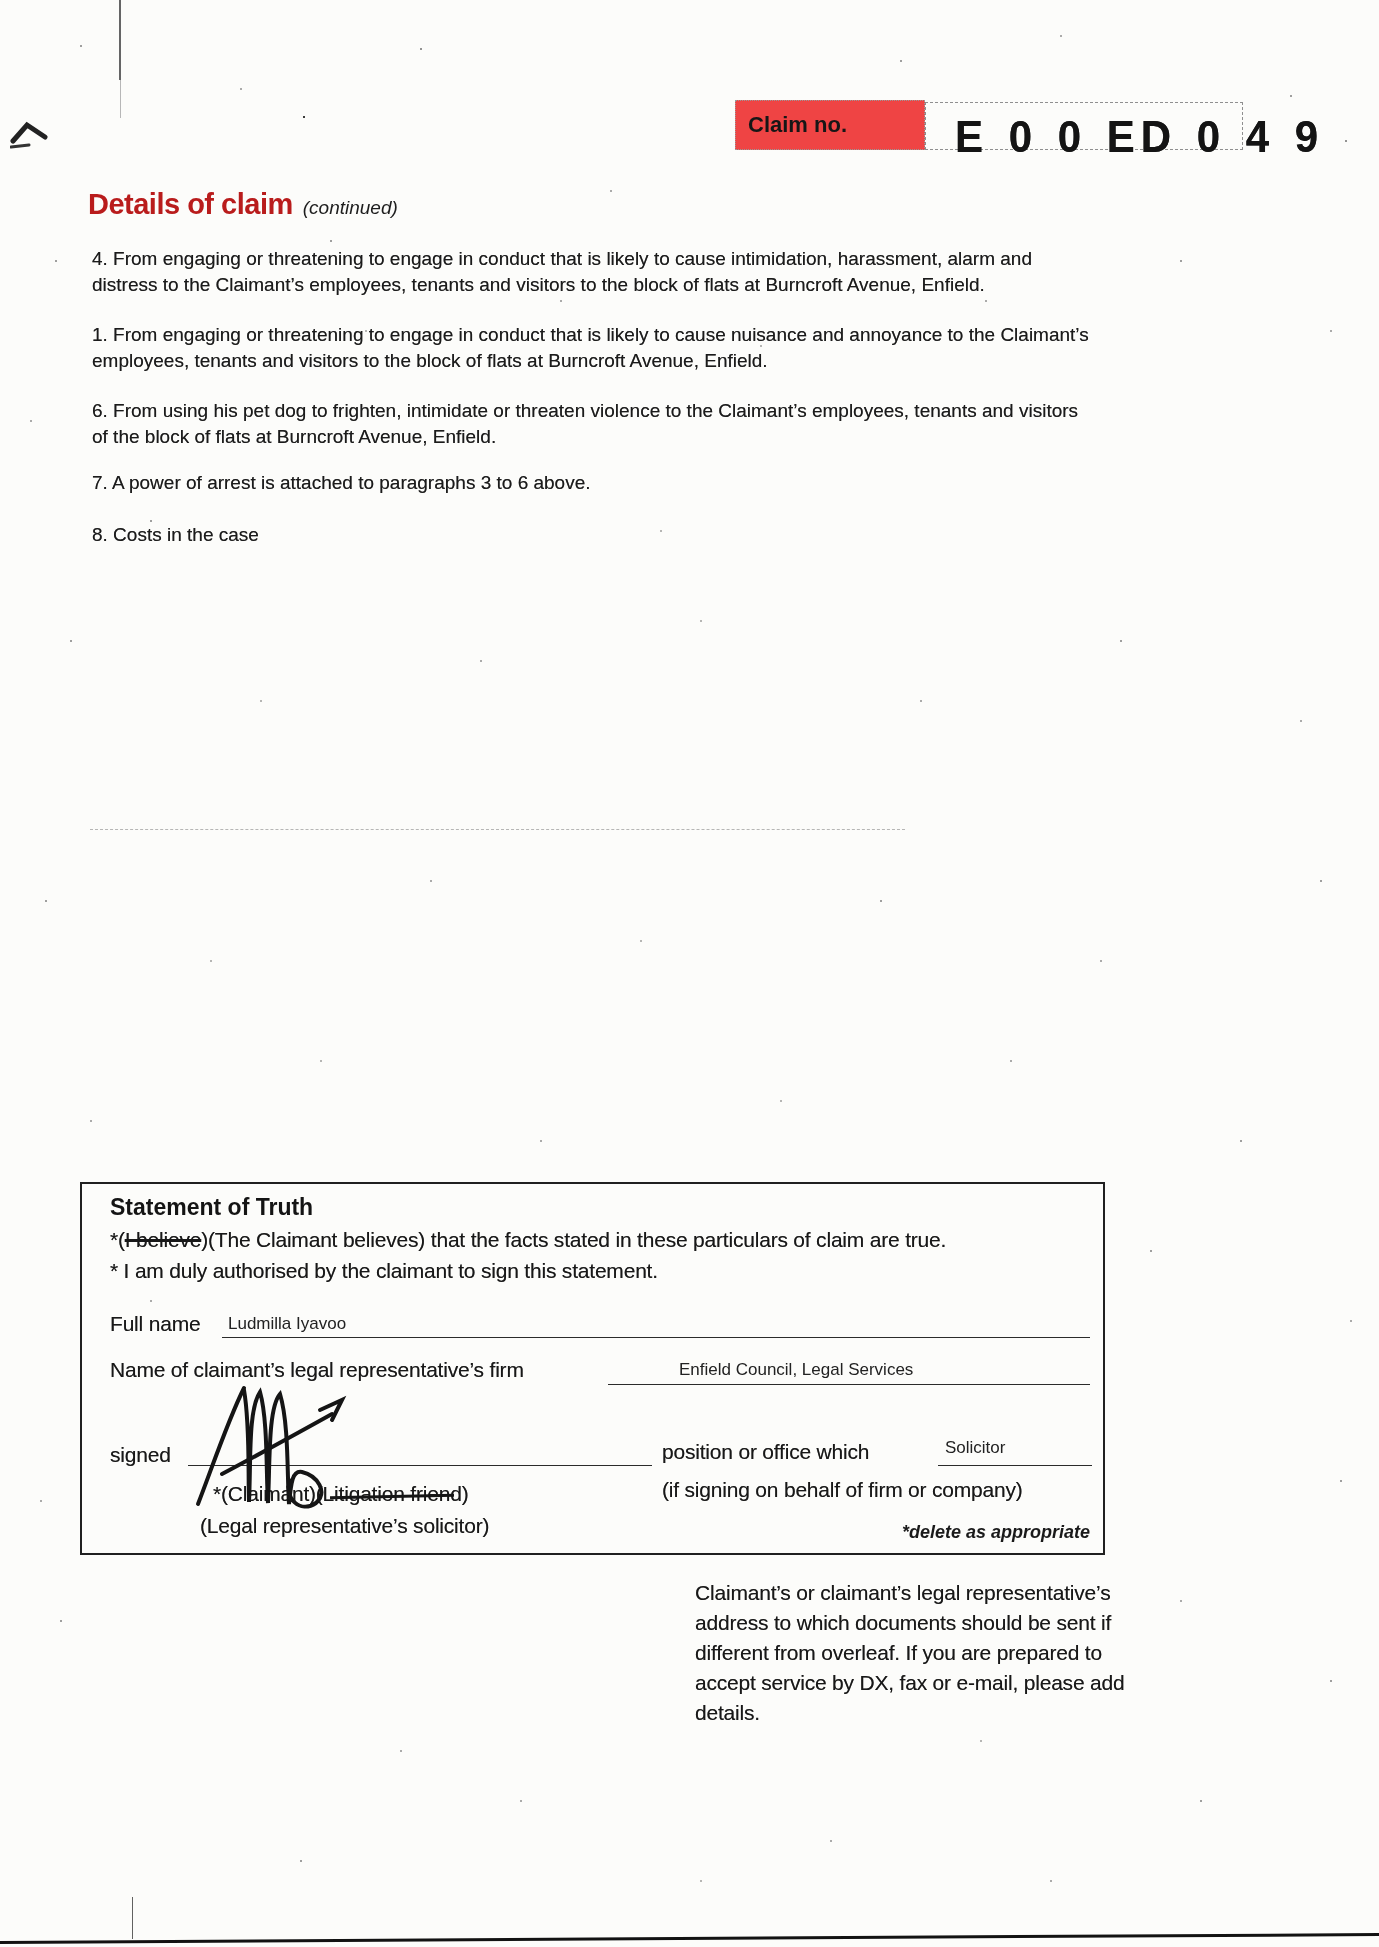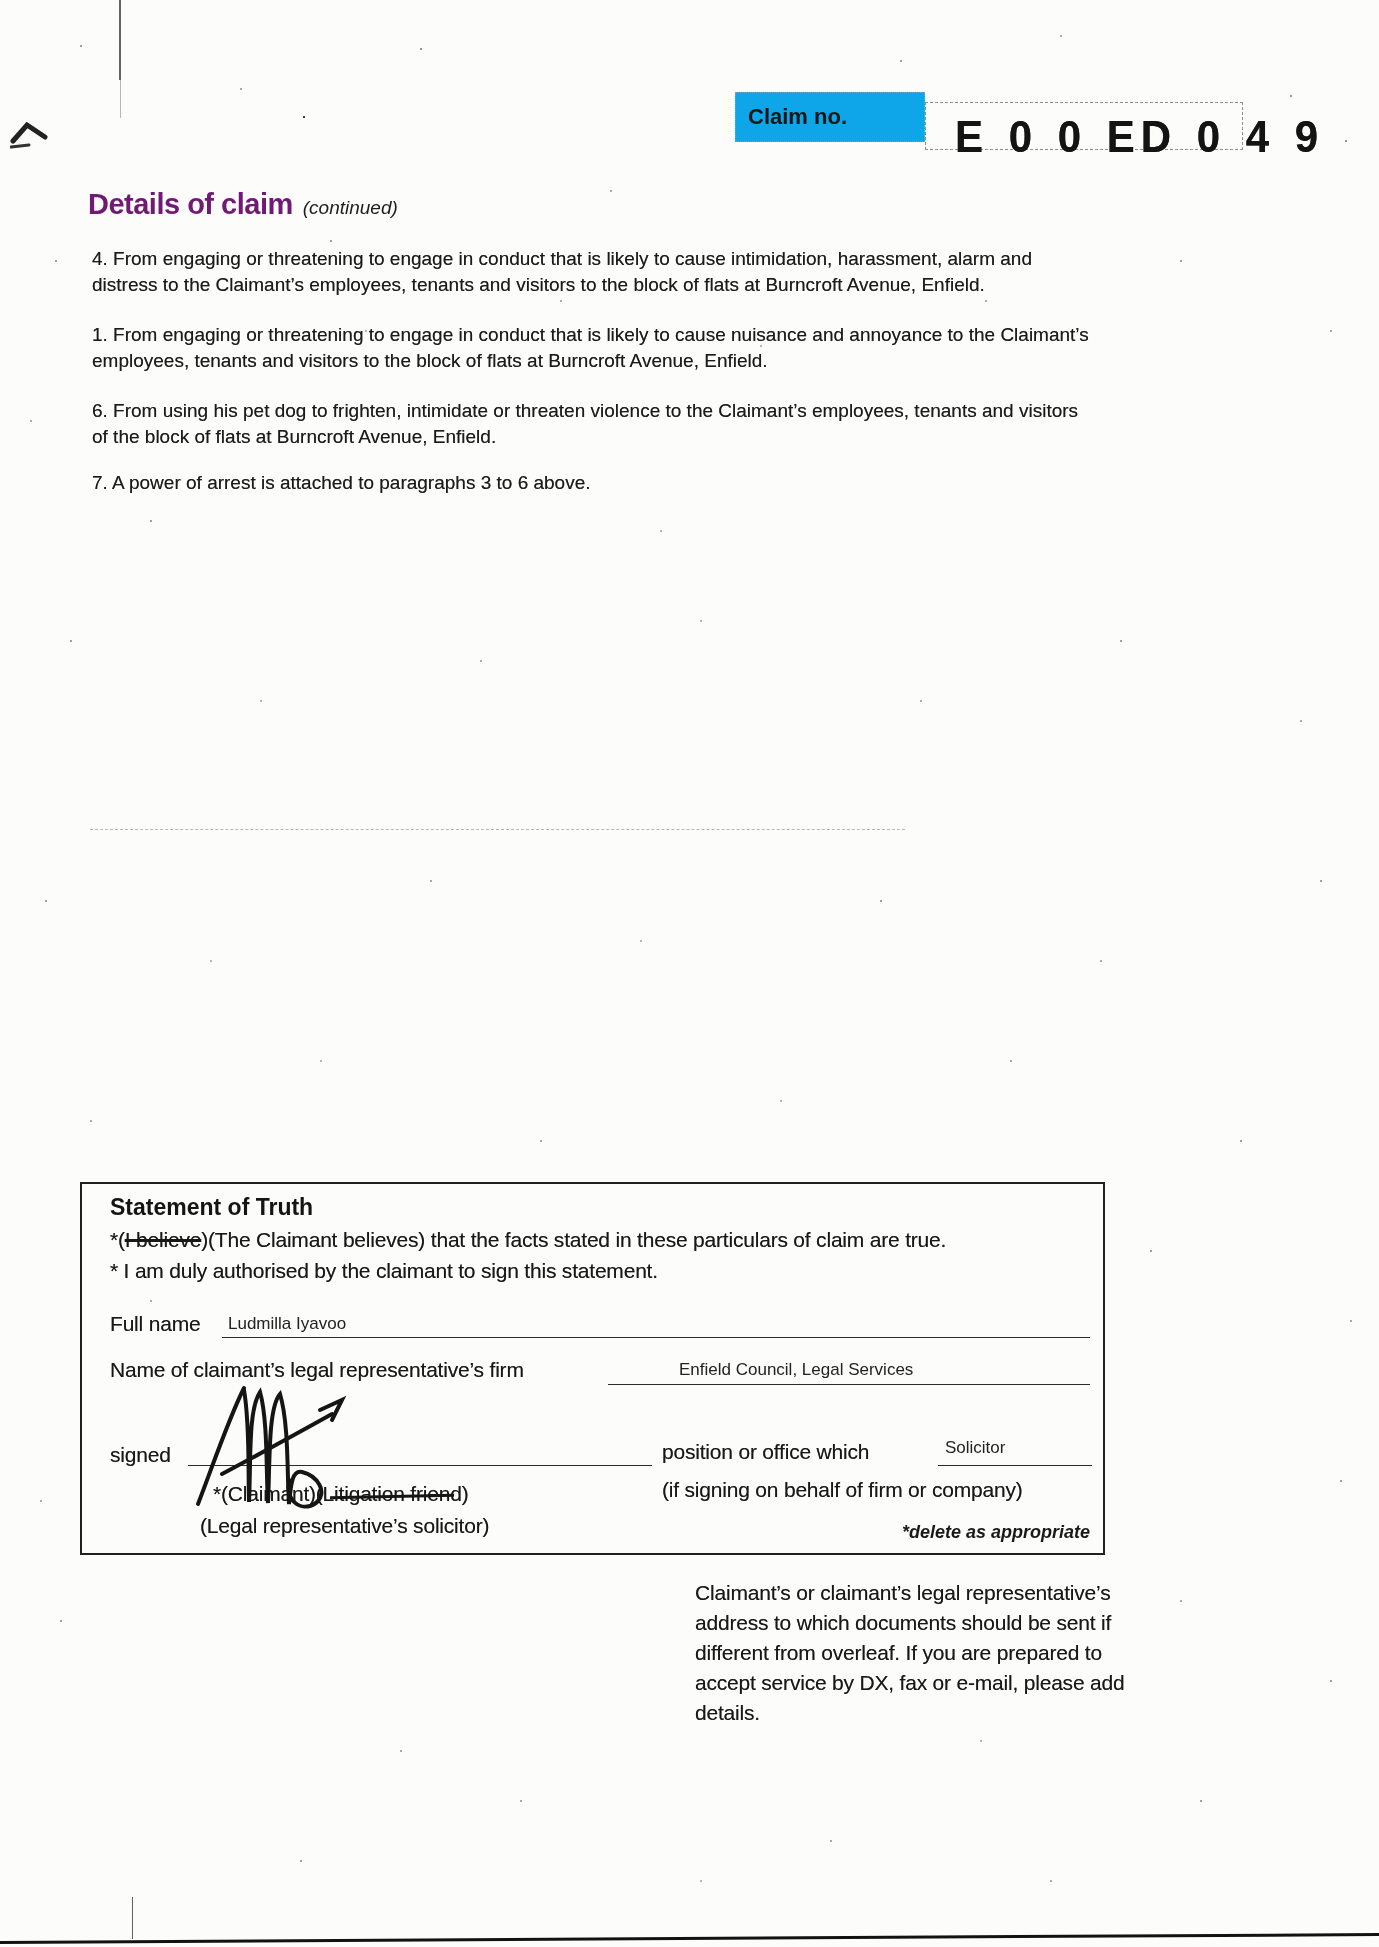--- a/index.html
+++ b/index.html
@@ -44,8 +44,8 @@
 
   
   .claim-label-box{
-    position:absolute;left:735px;top:92px;width:190px;height:50px;
-    border:1.5px dotted #9a9a9a;background:#0ea5e9;box-sizing:border-box;
+    position:absolute;left:735px;top:100px;width:190px;height:50px;
+    border:1.5px dotted #9a9a9a;background:#ef4444;box-sizing:border-box;
   }
   .claim-label-box span{display:block;padding:11px 0 0 12px;font-size:22px;font-weight:bold;color:#161616;}
   .claim-stamp-box{

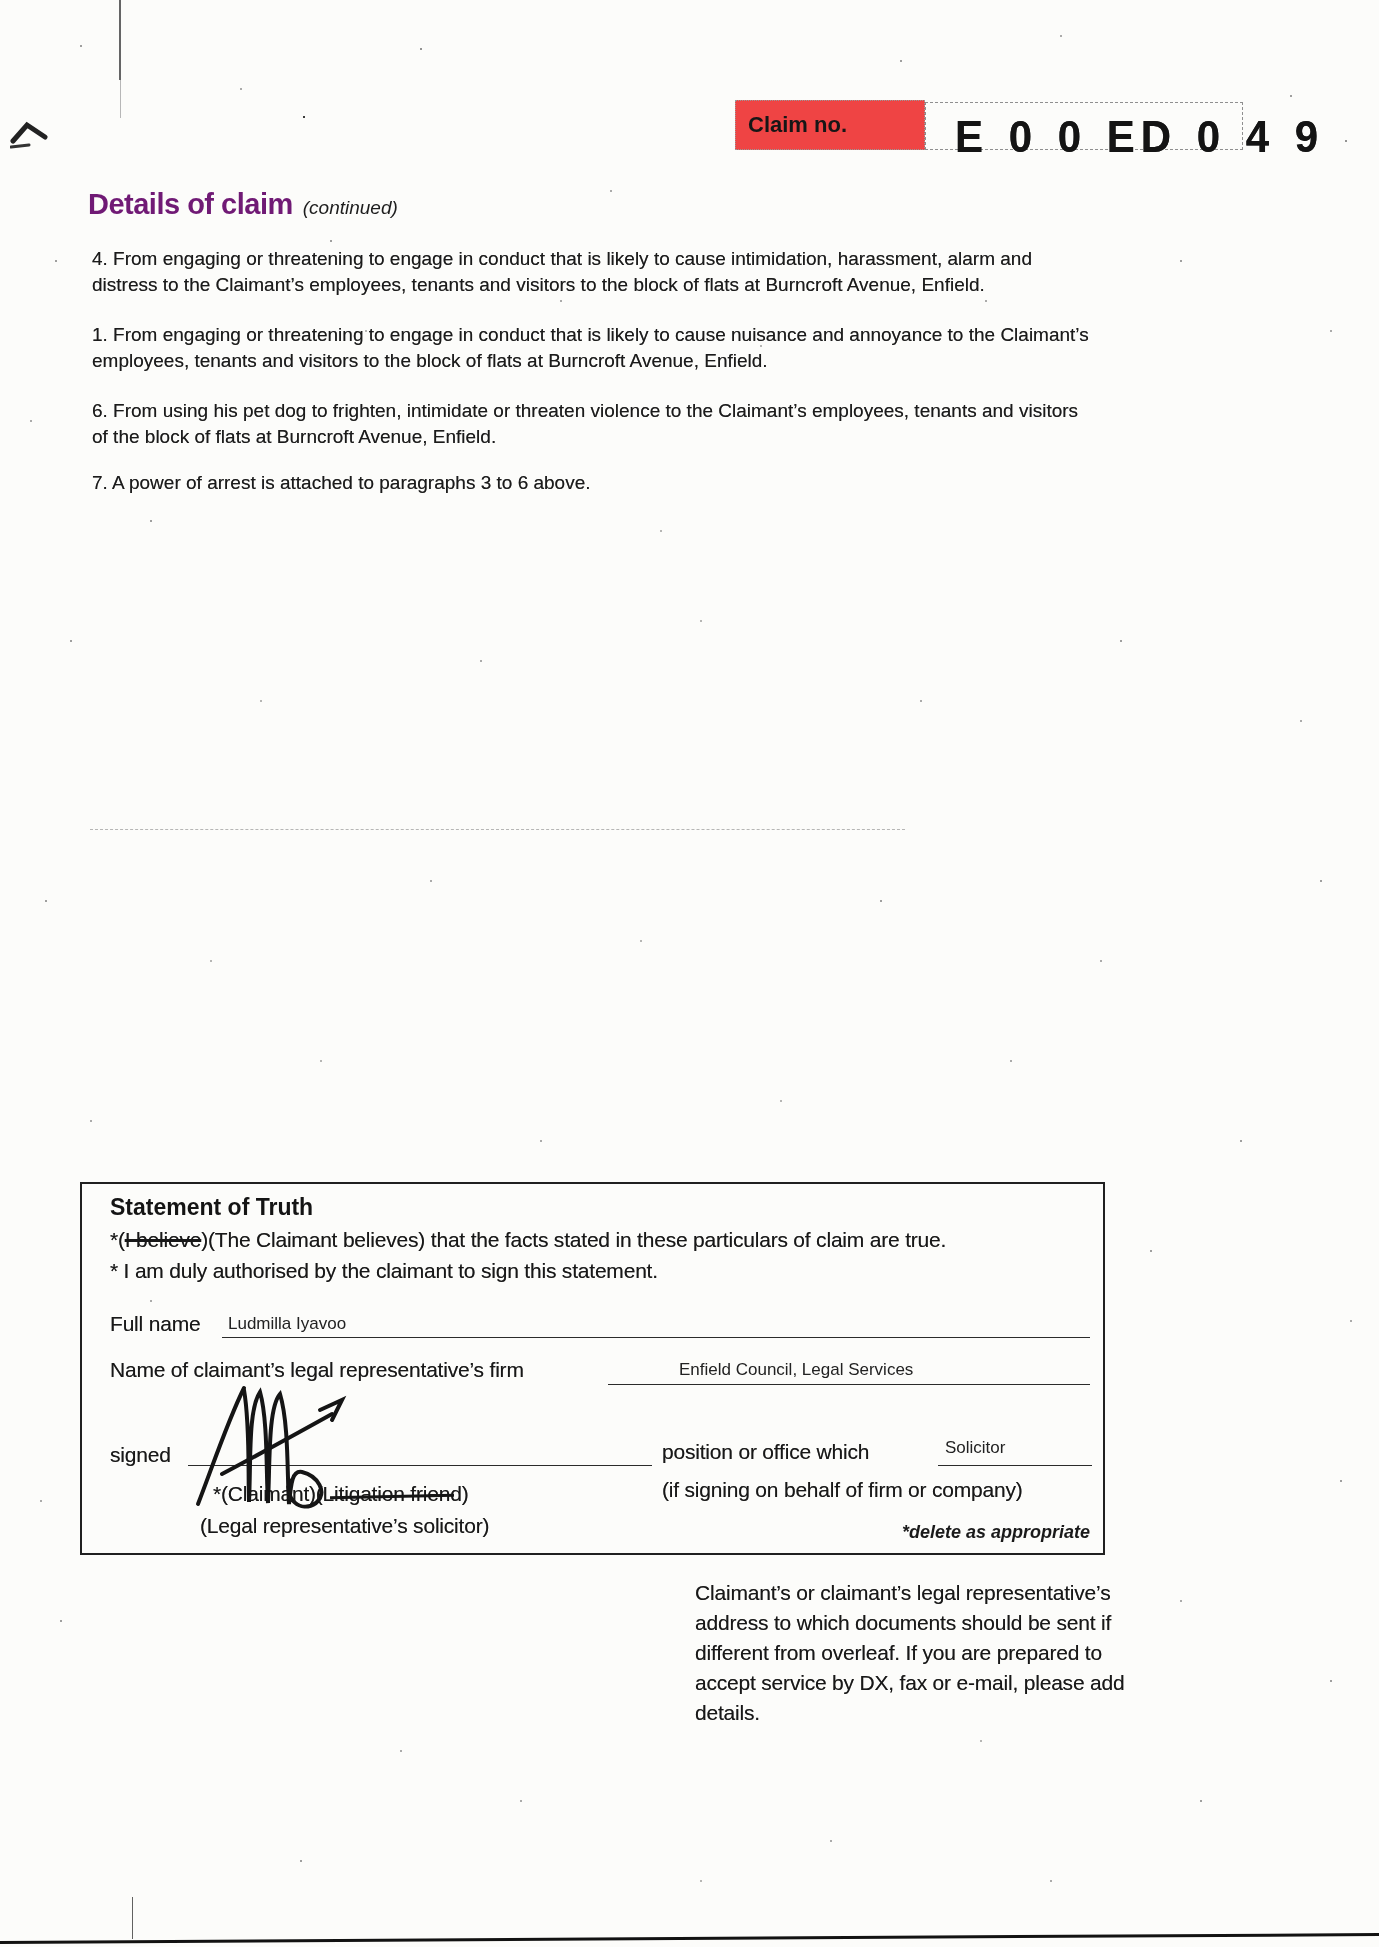--- a/index.html
+++ b/index.html
@@ -61,7 +61,7 @@
 
   
   .details-title{position:absolute;left:88px;top:188px;display:flex;align-items:baseline;gap:10px;}
-  .details-title .main{font-size:29px;font-weight:bold;letter-spacing:-0.5px;color:#701a75;}
+  .details-title .main{font-size:29px;font-weight:bold;letter-spacing:-0.5px;color:#b91c1c;}
   .details-title .suffix{font-size:19px;font-style:italic;color:#1d1d1d;}
   .para{
     position:absolute;left:92px;width:1002px;

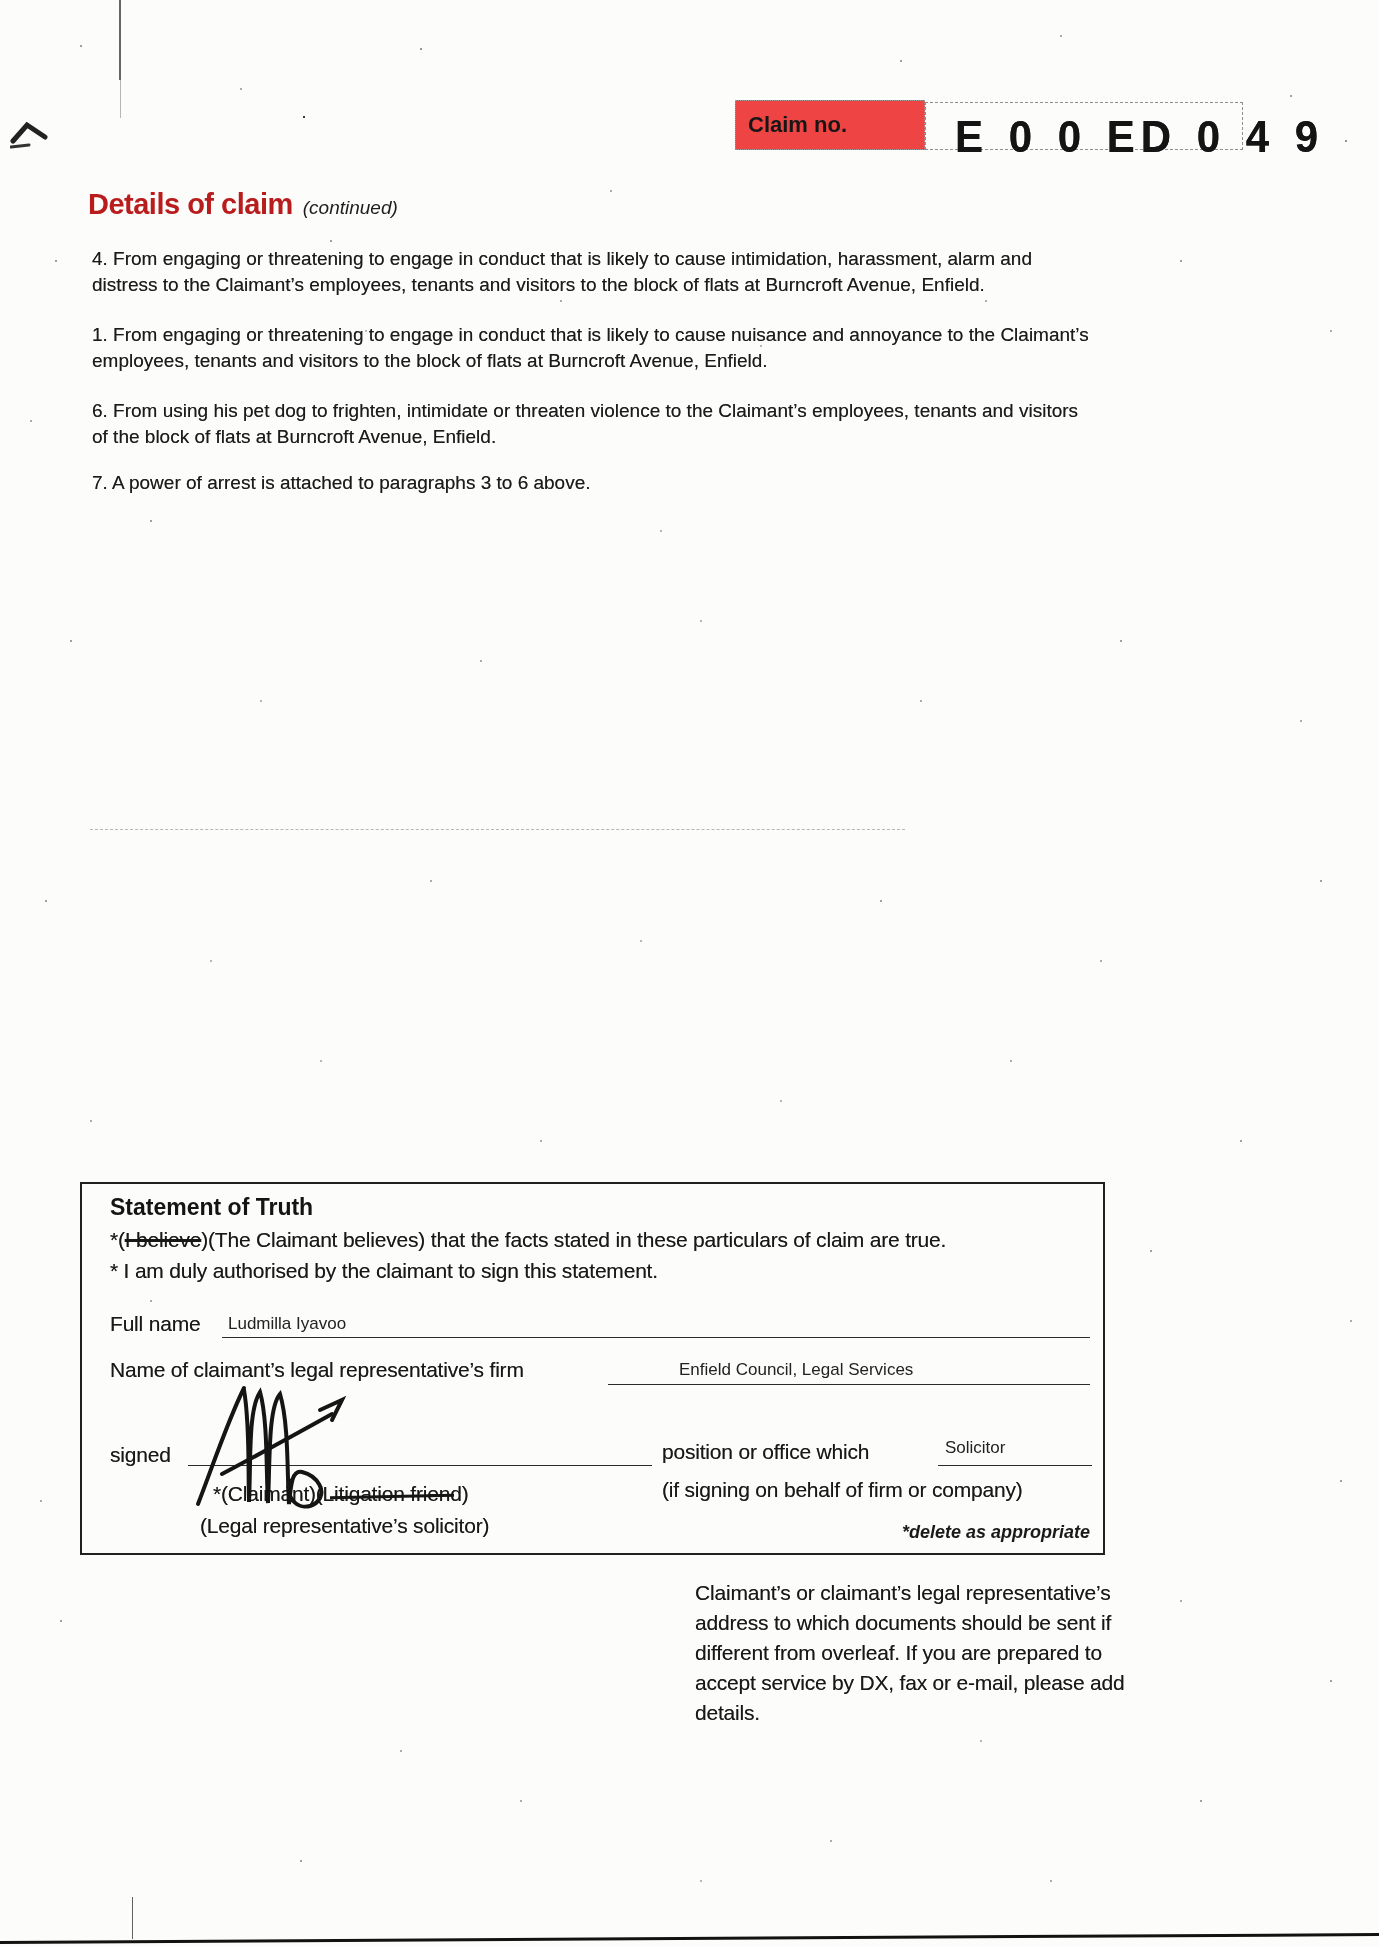--- a/index.html
+++ b/index.html
@@ -141,6 +141,7 @@
   <p class="para para-5">1. From engaging or threatening to engage in conduct that is likely to cause nuisance and annoyance to the Claimant’s employees, tenants and visitors to the block of flats at Burncroft Avenue, Enfield.</p>
   <p class="para para-6">6. From using his pet dog to frighten, intimidate or threaten violence to the Claimant’s employees, tenants and visitors of the block of flats at Burncroft Avenue, Enfield.</p>
   <p class="para para-7">7. A power of arrest is attached to paragraphs 3 to 6 above.</p>
+  <p class="para para-8">8. Costs in the case</p>
 
   <div class="sot-box"></div>
   <div class="sot-title">Statement of Truth</div>

